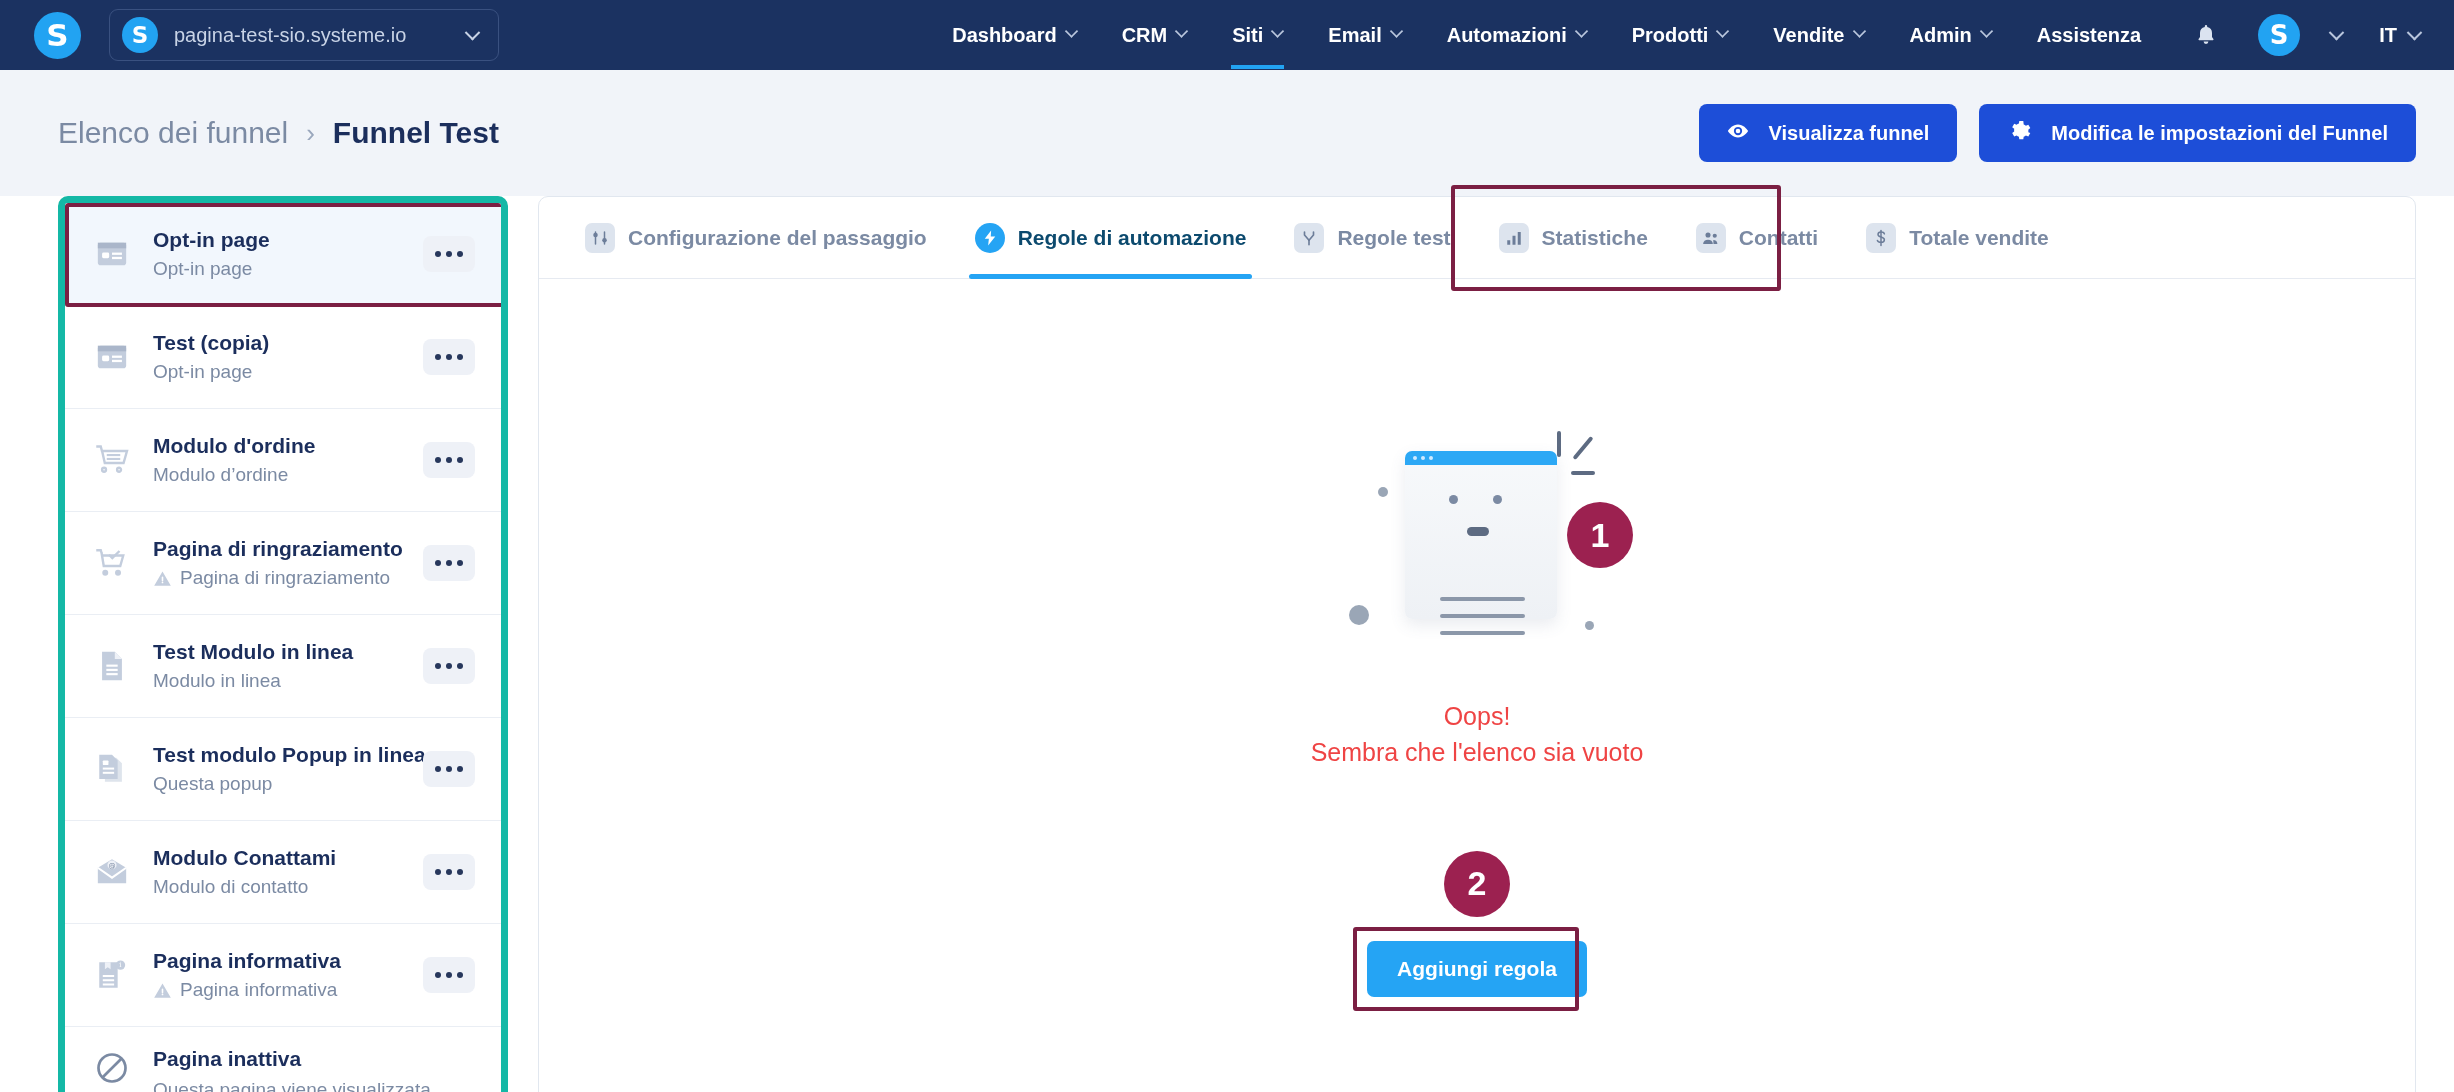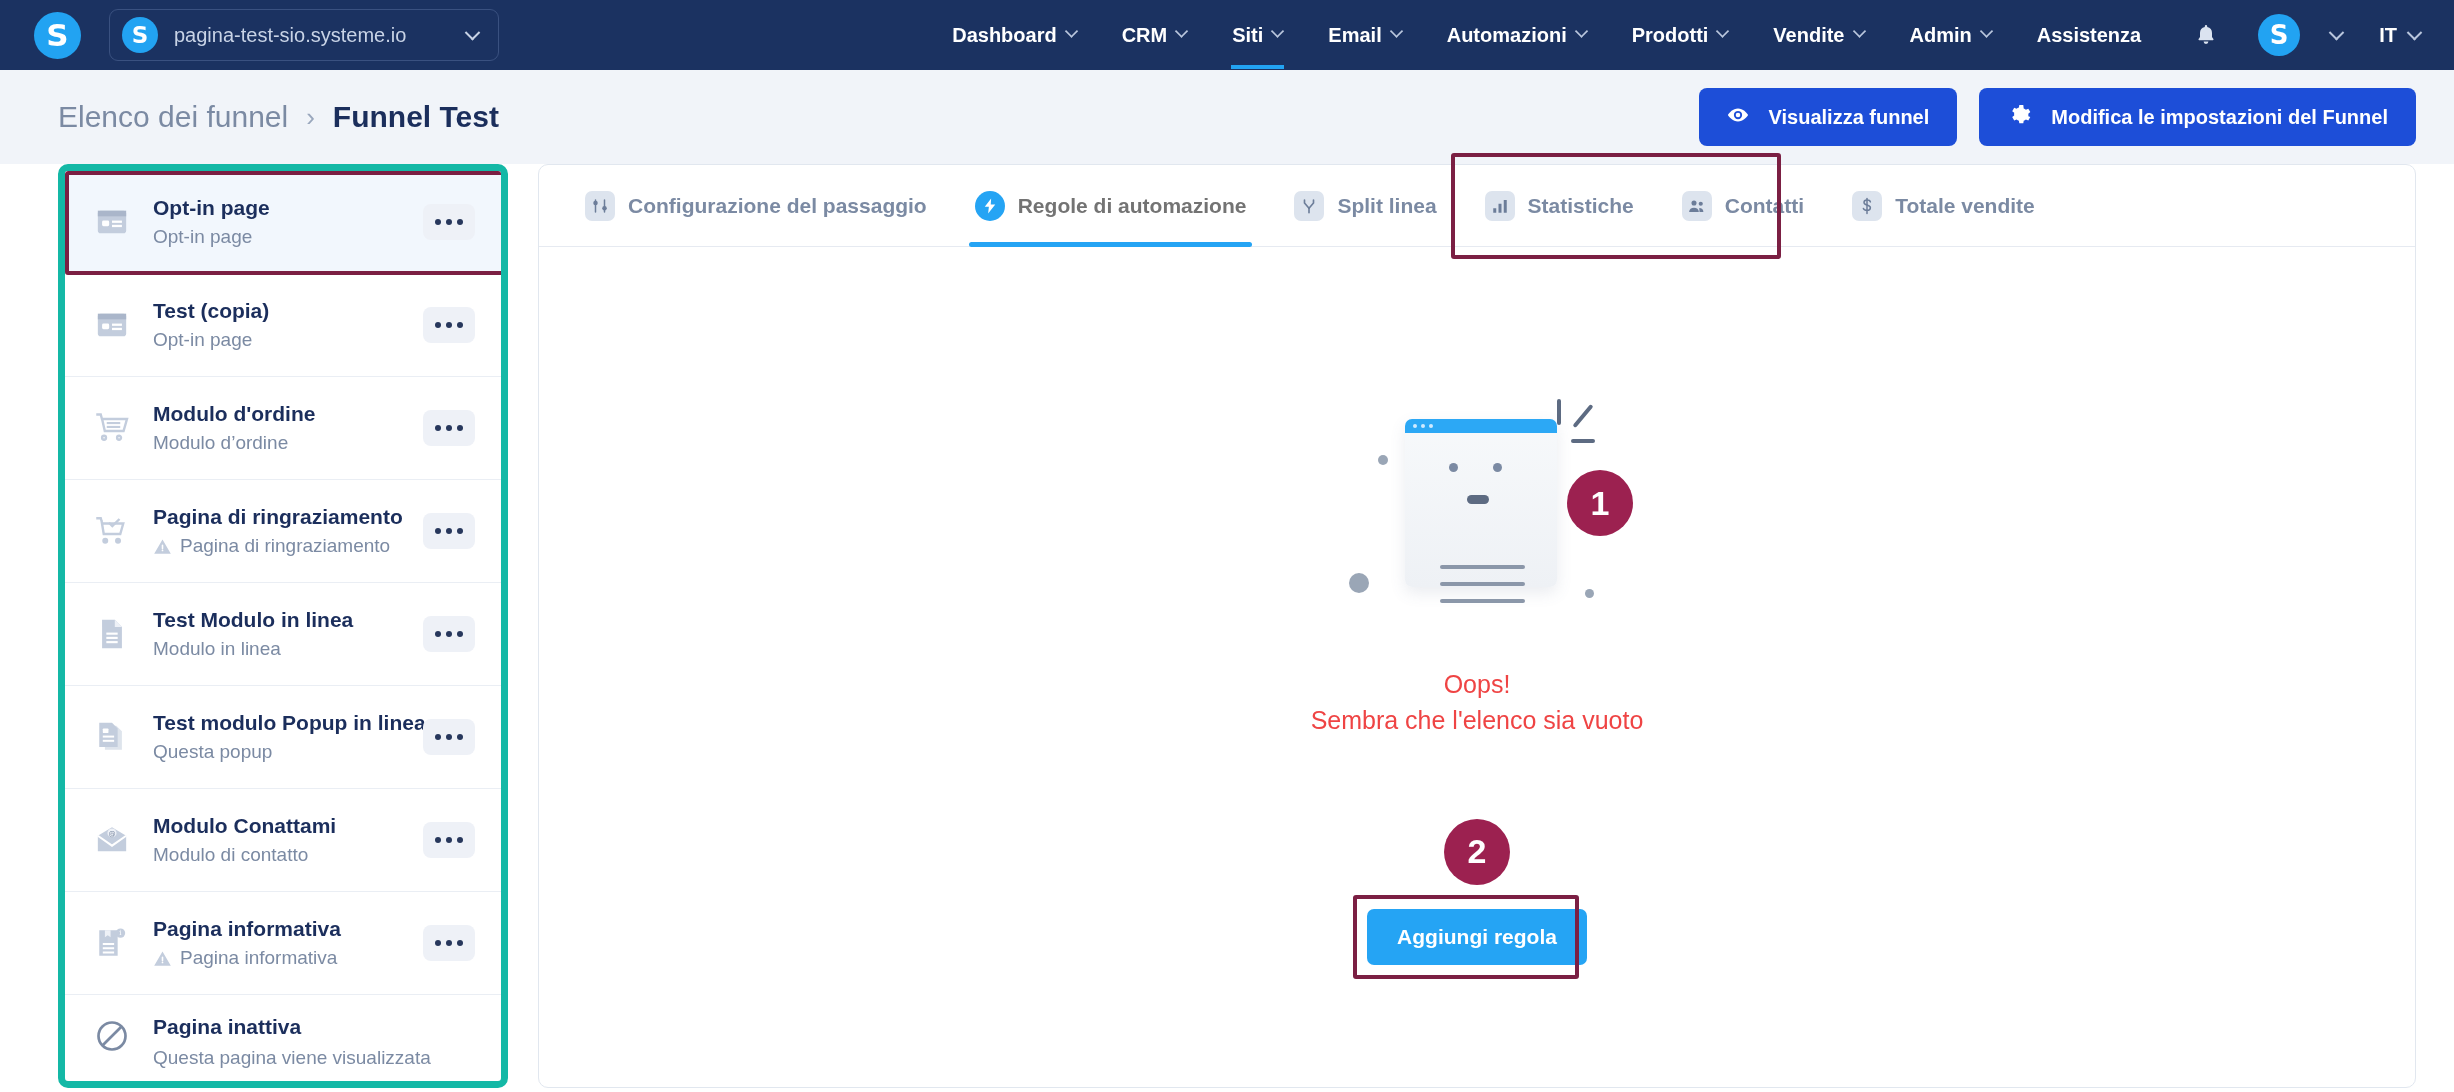--- a/index.html
+++ b/index.html
@@ -98,7 +98,7 @@
 
   
   .crumb-bar {
-    height: 94px;
+    height: 126px;
     background: #f1f4f9;
     display: flex; align-items: center;
     padding: 0 38px 0 58px;

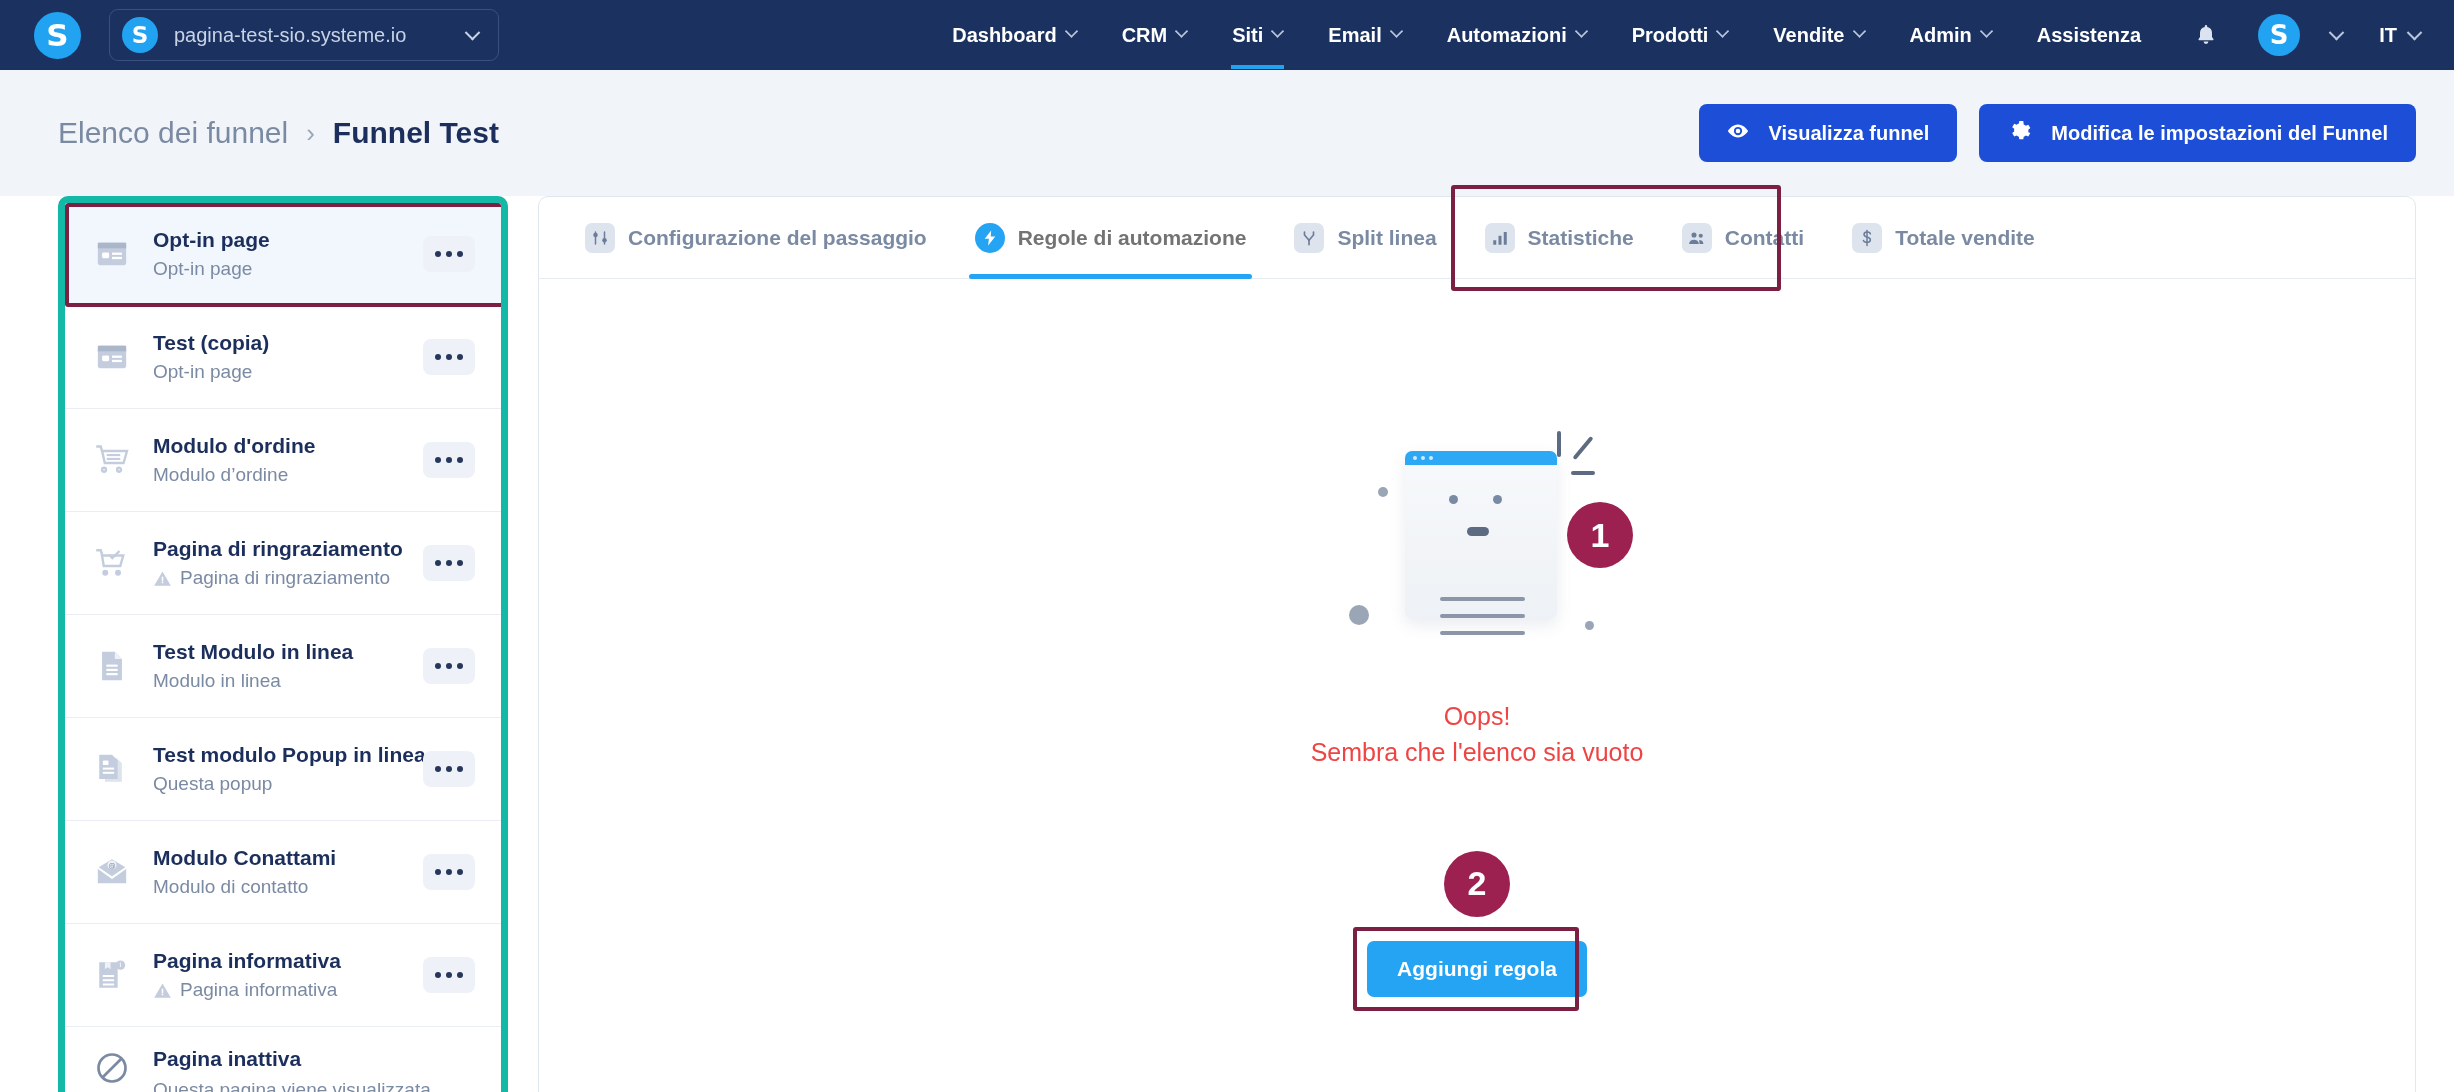--- a/index.html
+++ b/index.html
@@ -220,7 +220,7 @@
     cursor: pointer; white-space: nowrap;
     position: relative;
   }
-  .tab.active { color: #737373; }
+  .tab.active { color: #0c4a6e; }
   .tab.active::after {
     content:''; position: absolute; left: 18px; right: 18px; bottom: -1px;
     height: 5px; background: #25a4f4; border-radius: 3px;

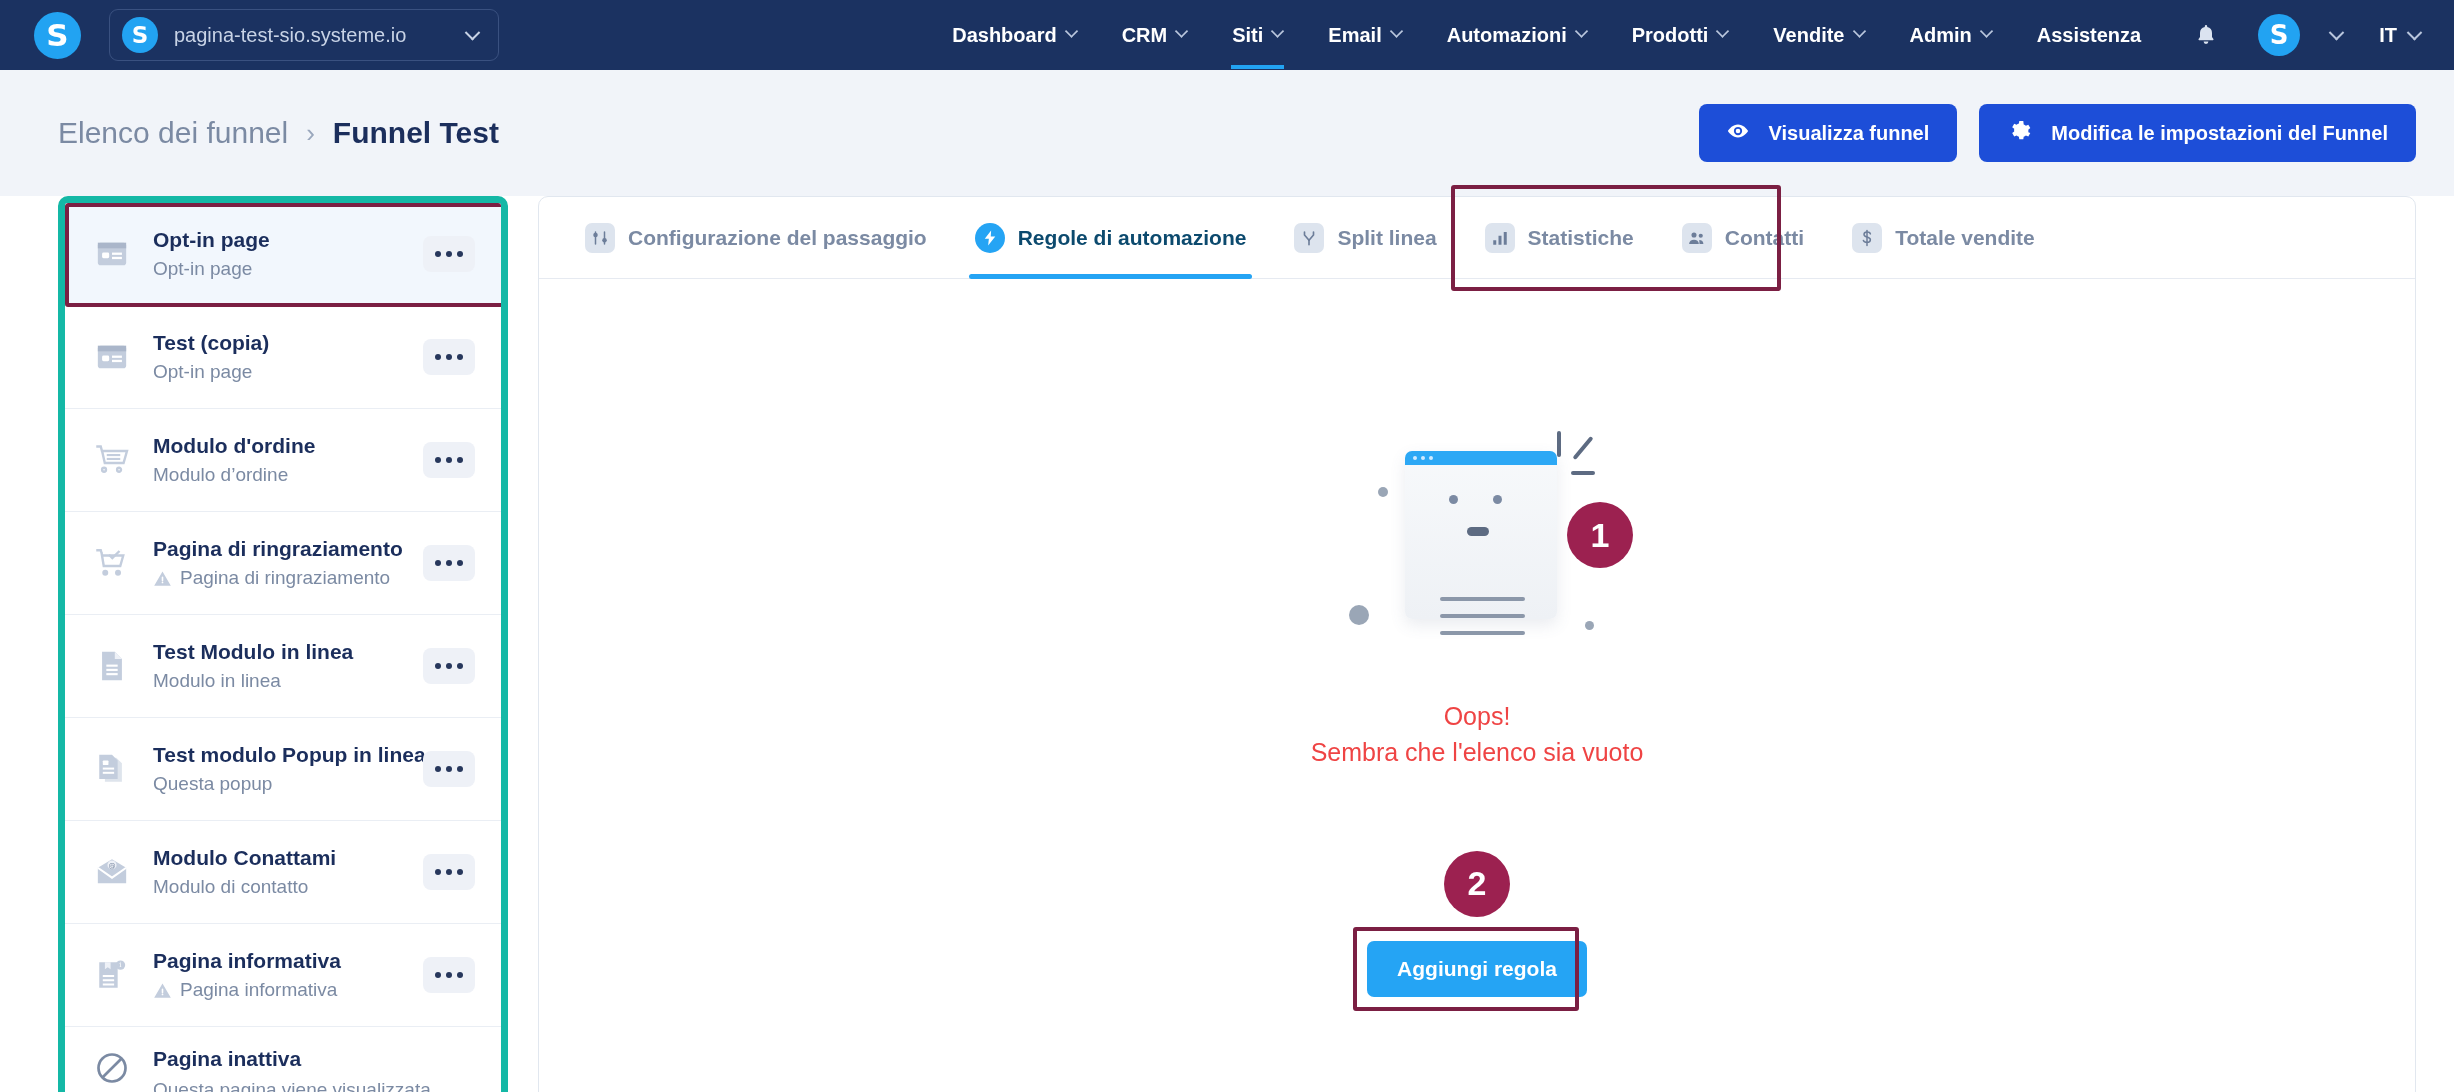--- a/index.html
+++ b/index.html
@@ -645,7 +645,7 @@
               <path d="M12 15l6-7V4"></path>
             </svg>
         </span>
-        <span>Split linea</span>
+        <span>Regole test</span>
       </div>
 
       <div class="tab">

